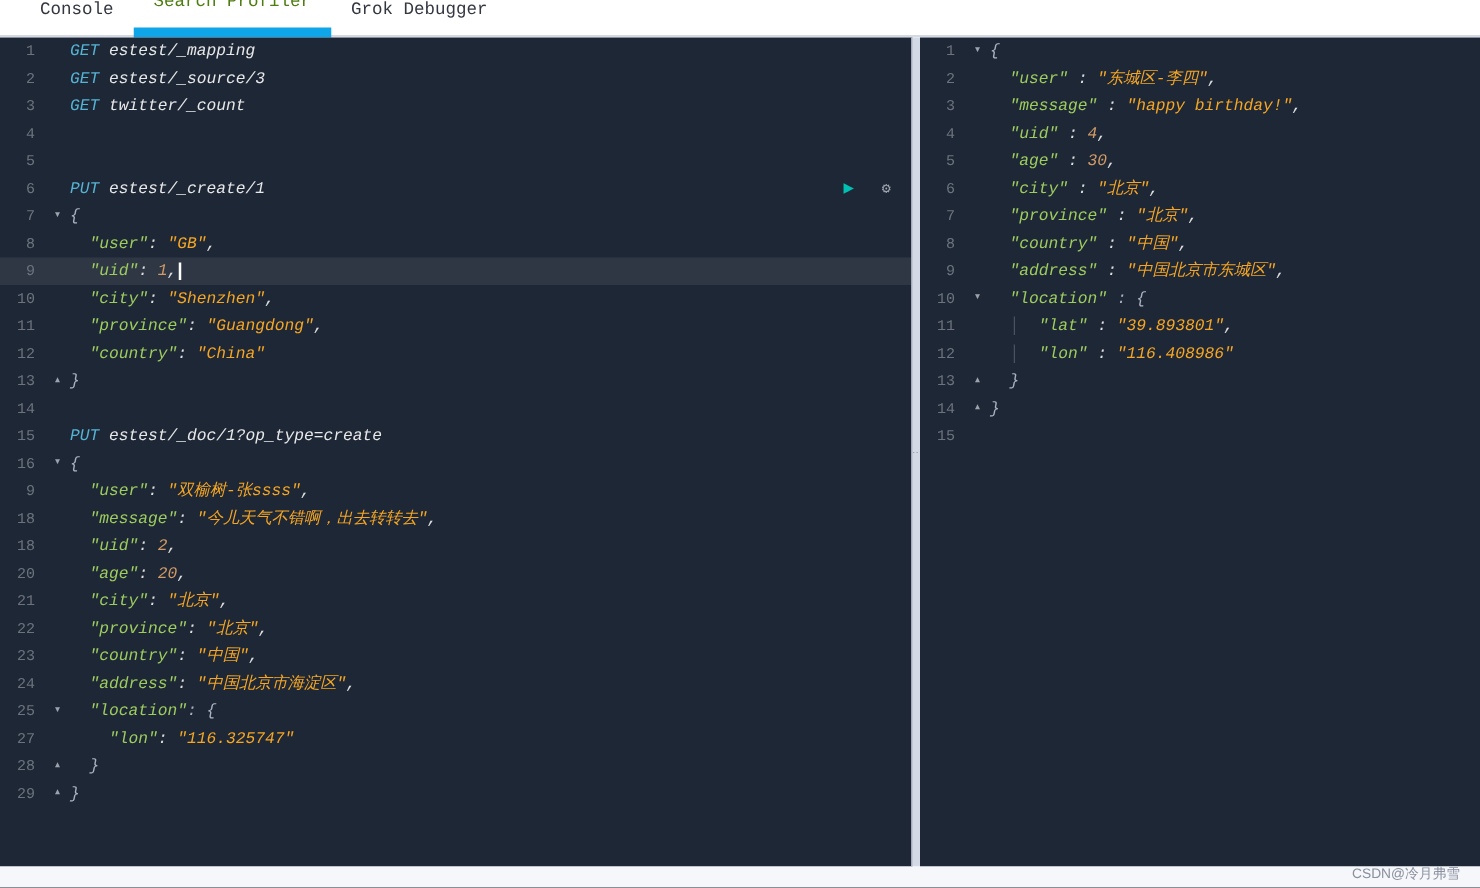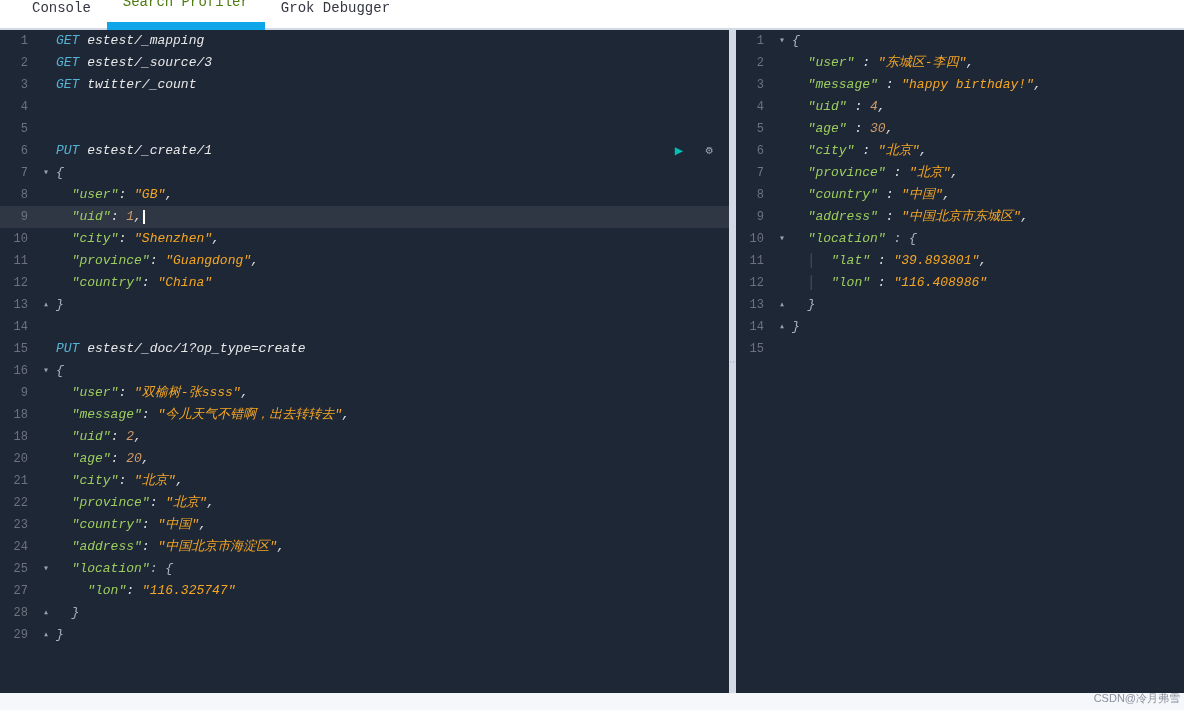--- a/index.html
+++ b/index.html
@@ -192,7 +192,7 @@
     .watermark {
       position: fixed;
       bottom: 4px;
-      right: 4px;
+      right: 16px;
       font-size: 11px;
       color: #8a909e;
       font-family: sans-serif;

